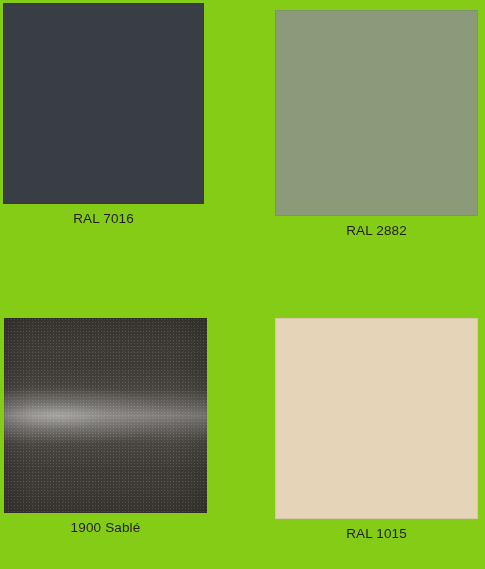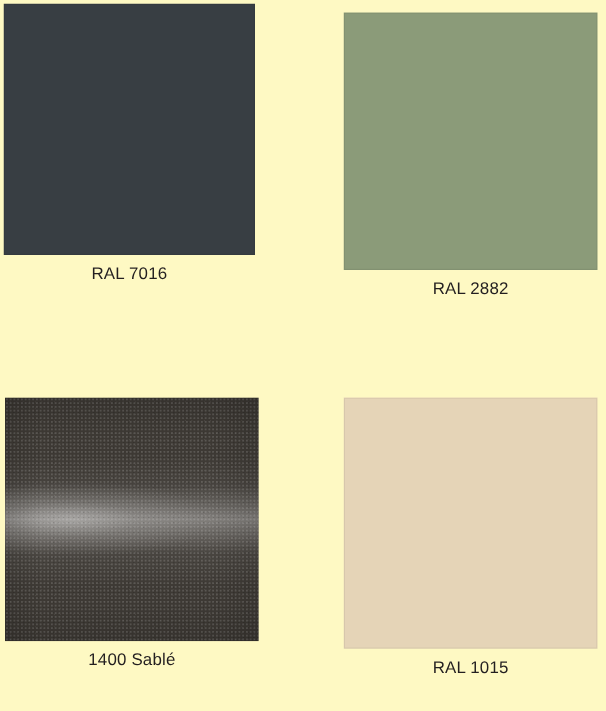--- a/index.html
+++ b/index.html
@@ -22,7 +22,7 @@
     top: 0;
     width: 485px;
     height: 569px;
-    background: #fef9c3;
+    background: #84cc16;
   }
 
   

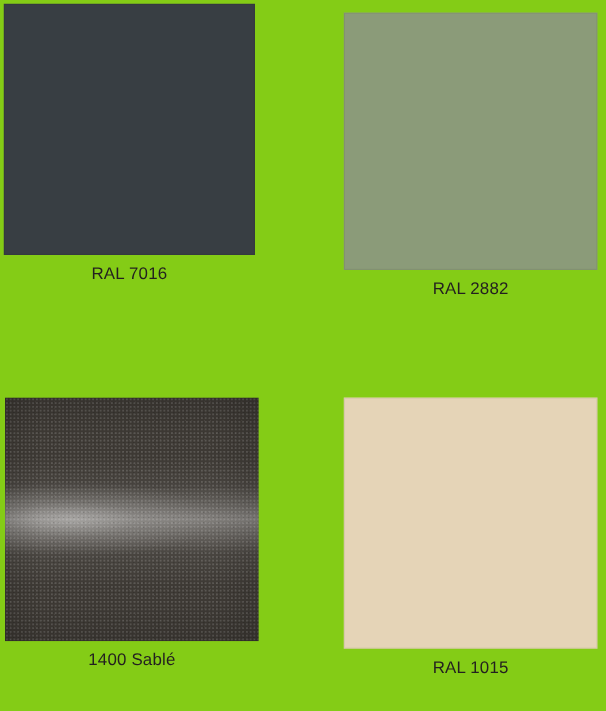--- a/index.html
+++ b/index.html
@@ -157,7 +157,7 @@
       <div class="metal-grain"></div>
       <div class="metal-vignette"></div>
     </div>
-    <div class="caption" style="color: rgb(35, 31, 32);">1400 Sablé</div>
+    <div class="caption" style="color: rgb(35, 31, 32);">1900 Sablé</div>
   </div>
 
   <div class="cell" id="cell-ral1015">

